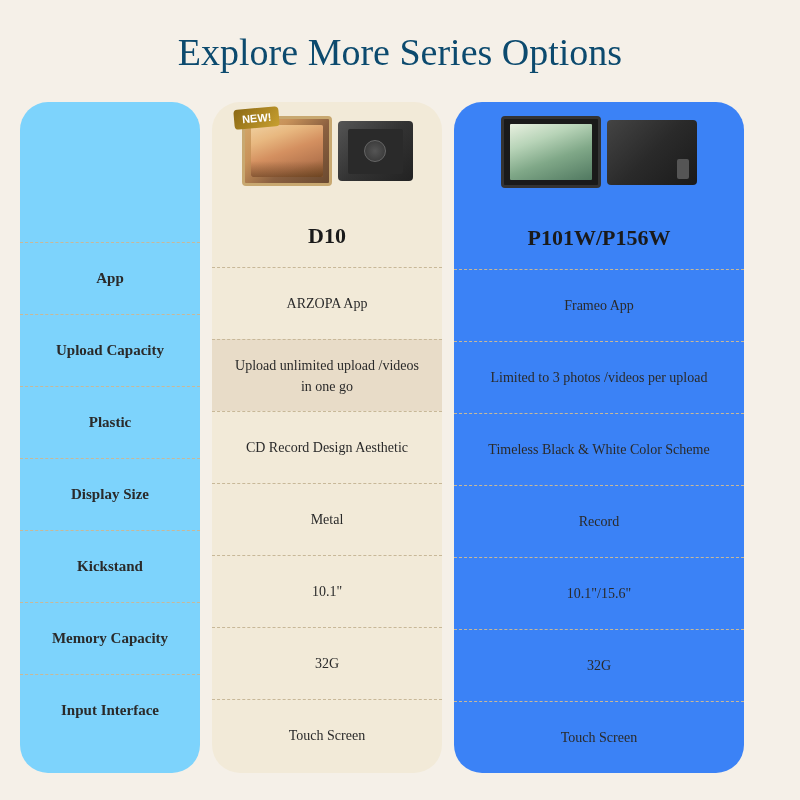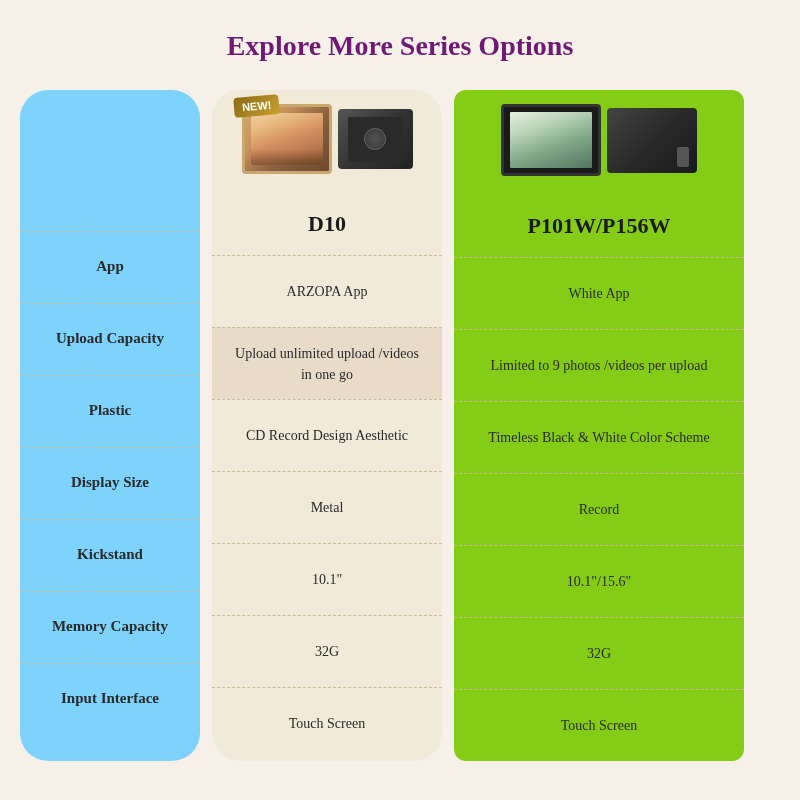--- a/index.html
+++ b/index.html
@@ -16,9 +16,9 @@
     }
 
     .page-title {
-      font-size: 28px;
-      font-weight: 700;
-      color: #701a75;
+      font-size: 38px;
+      font-weight: 400;
+      color: #0c4a6e;
       text-align: center;
       margin-bottom: 28px;
       font-family: Georgia, serif;

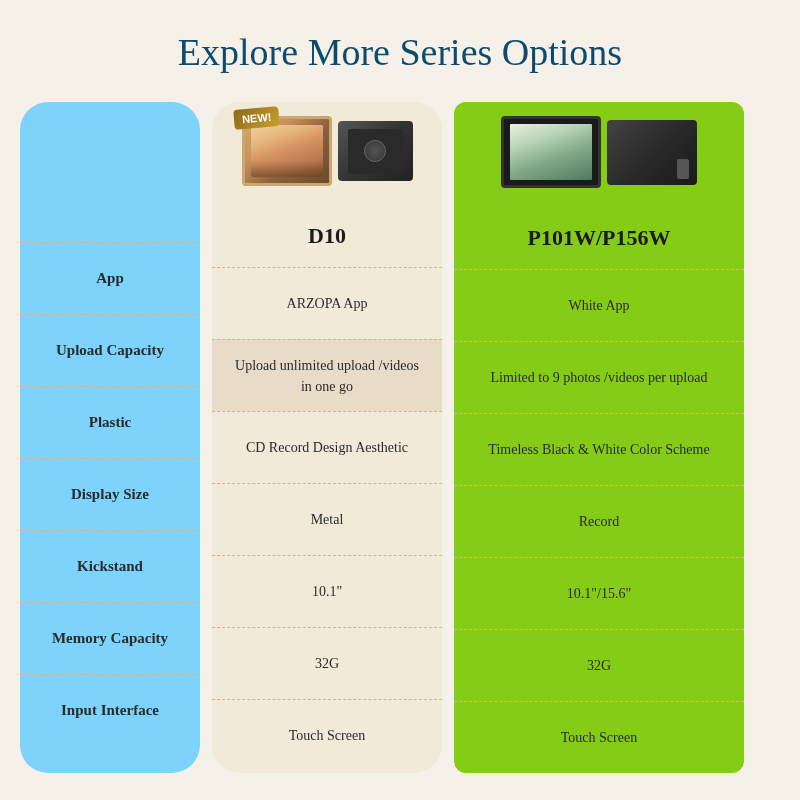--- a/index.html
+++ b/index.html
@@ -50,8 +50,8 @@
     }
 
     .card-p101 {
-      background: #84cc16;
-      border-radius: 12px;
+      background: #3b82f6;
+      border-radius: 28px;
     }
 
     

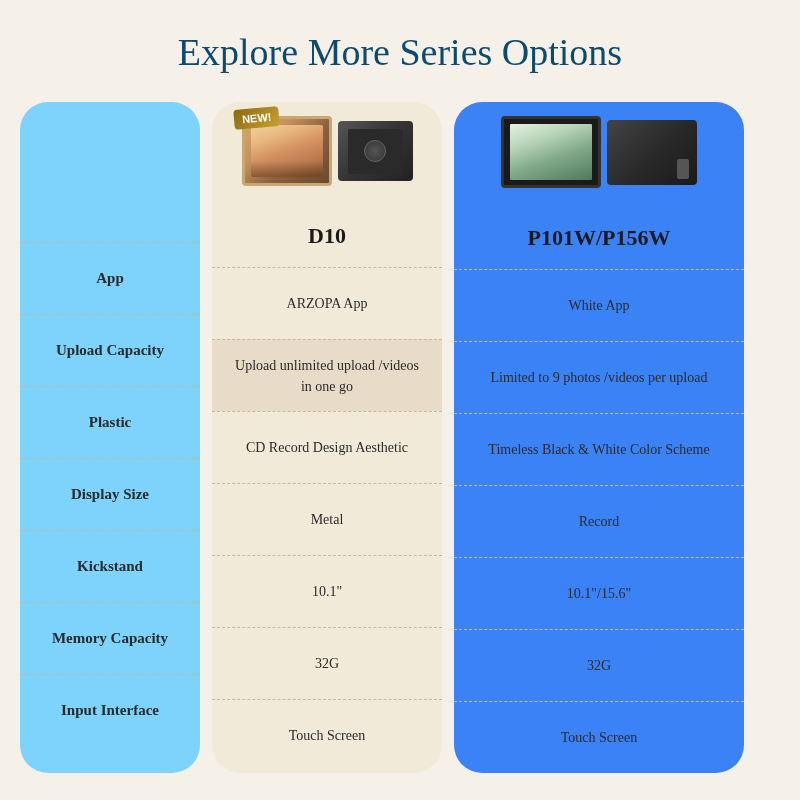--- a/index.html
+++ b/index.html
@@ -304,7 +304,7 @@
       <div class="product-name">P101W/P156W</div>
     </div>
 
-    <div class="row-cell">White App</div>
+    <div class="row-cell">Frameo App</div>
     <div class="row-cell">Limited to 9 photos /videos per upload</div>
     <div class="row-cell">Timeless Black &amp; White Color Scheme</div>
     <div class="row-cell">Record</div>

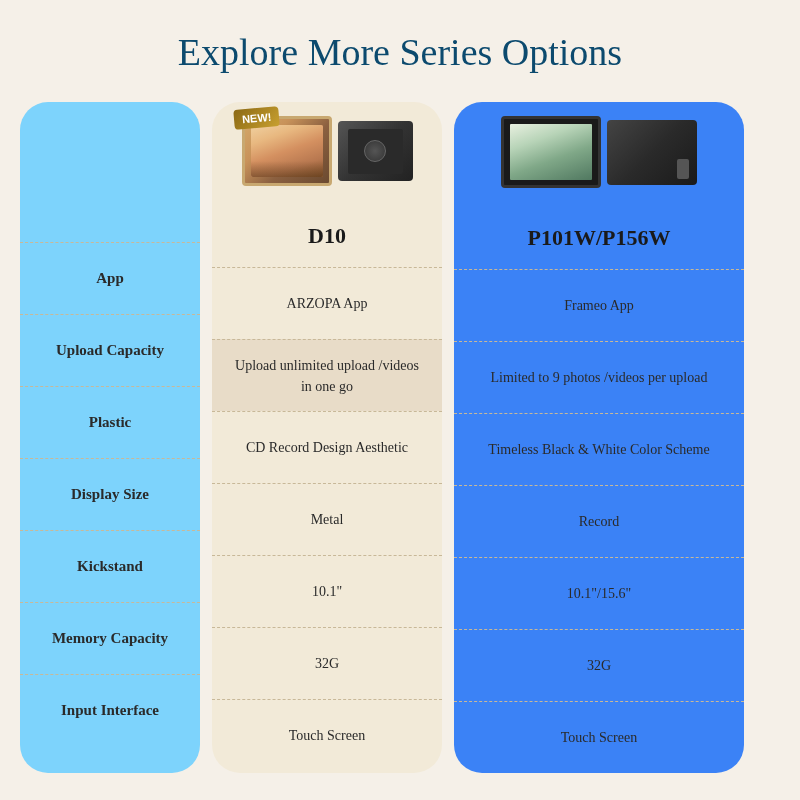--- a/index.html
+++ b/index.html
@@ -305,7 +305,7 @@
     </div>
 
     <div class="row-cell">Frameo App</div>
-    <div class="row-cell">Limited to 9 photos /videos per upload</div>
+    <div class="row-cell">Limited to 3 photos /videos per upload</div>
     <div class="row-cell">Timeless Black &amp; White Color Scheme</div>
     <div class="row-cell">Record</div>
     <div class="row-cell">10.1"/15.6"</div>

